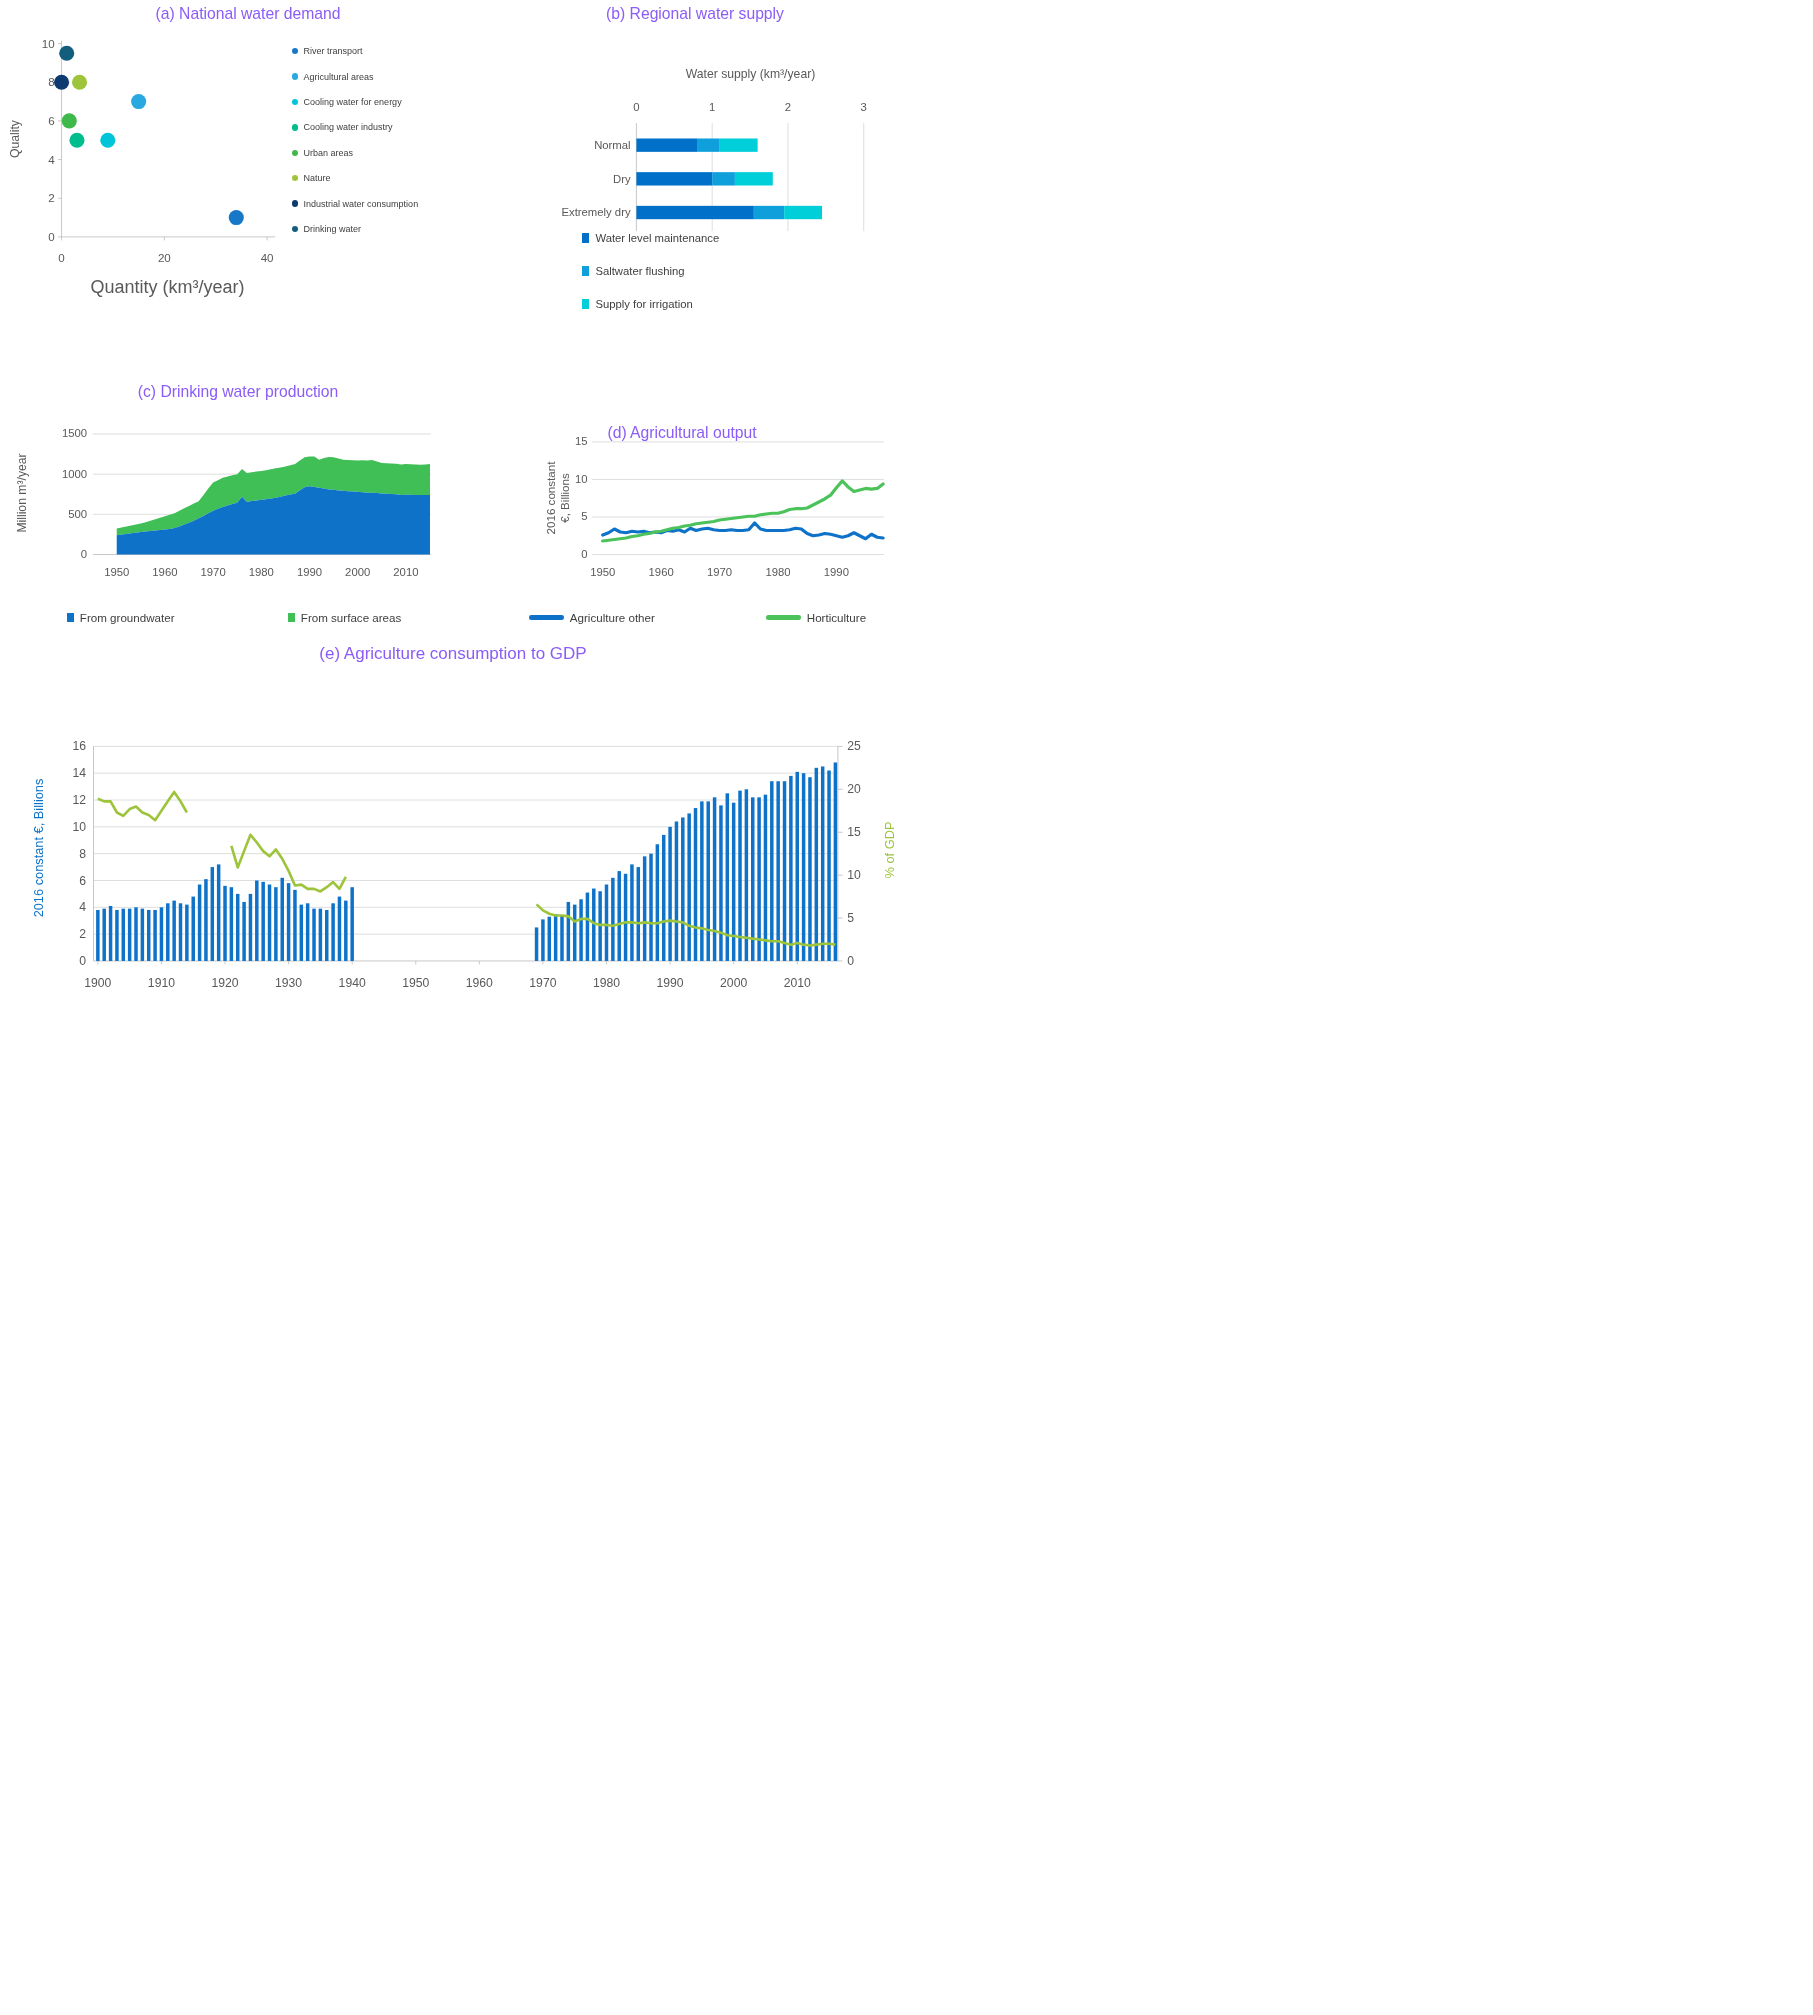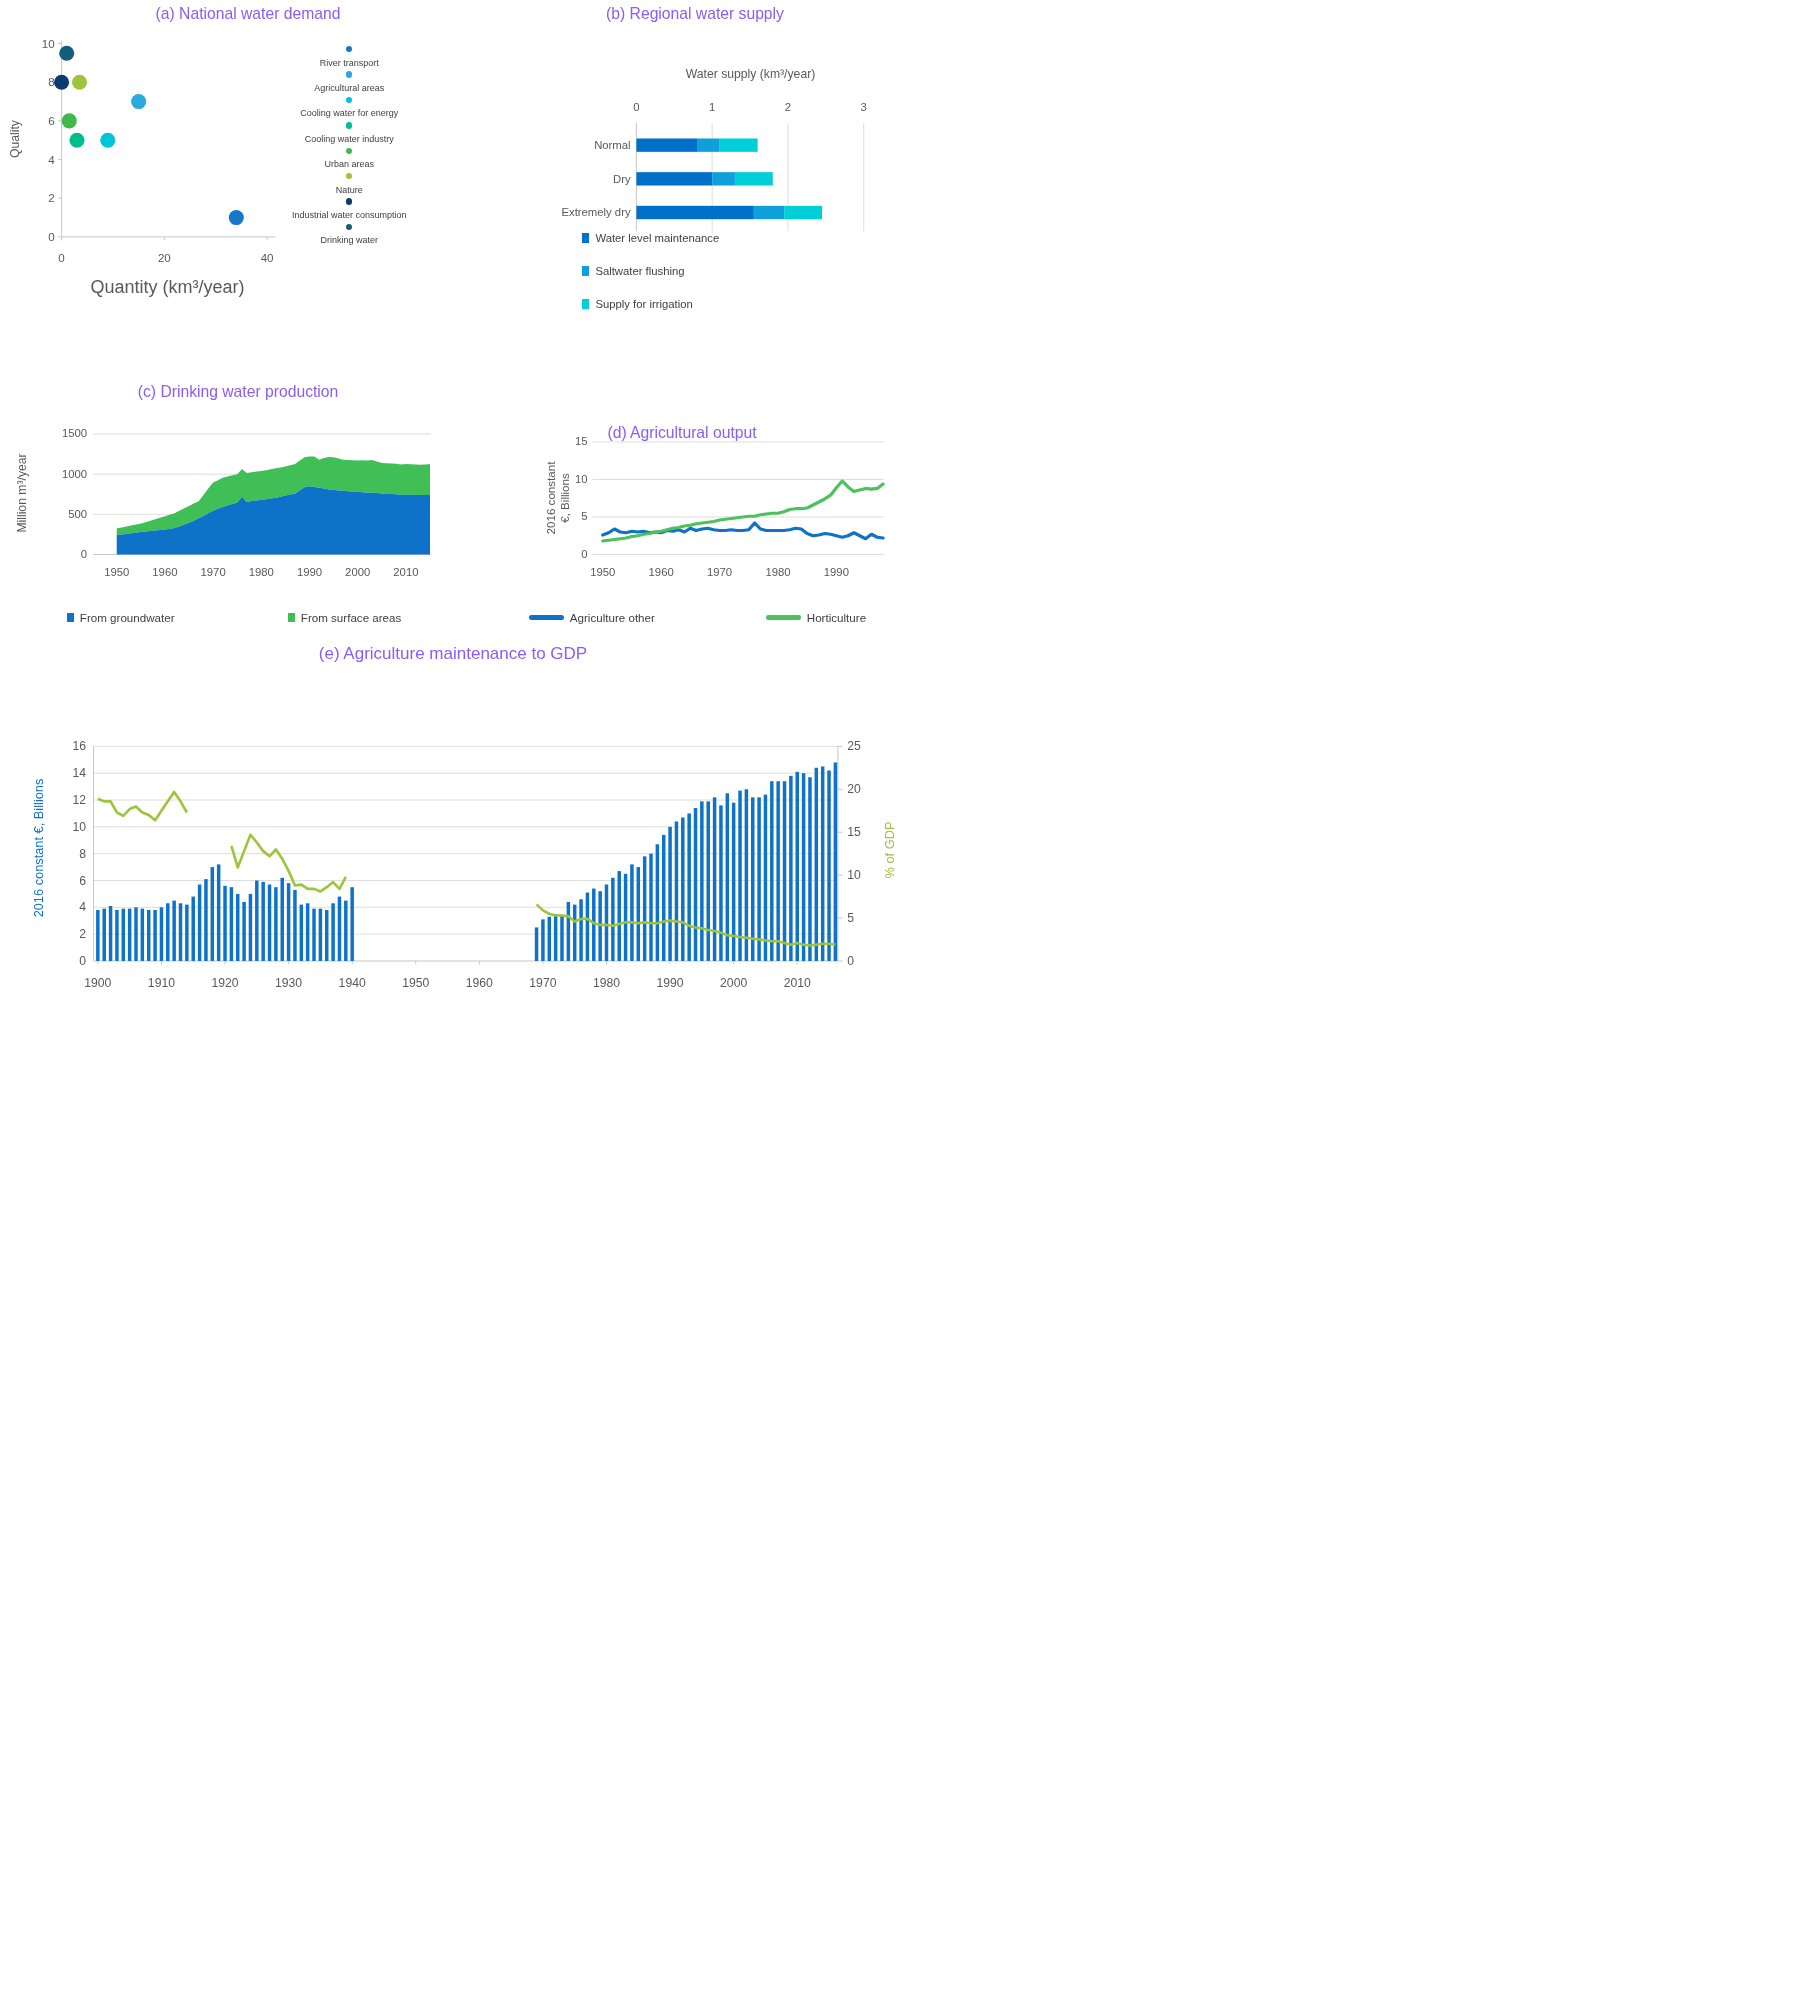--- a/index.html
+++ b/index.html
@@ -26,7 +26,7 @@
   .legend { position:absolute; list-style:none; margin:0; padding:0; color:#404040; }
   .legend li { display:flex; align-items:center; white-space:nowrap; }
   #legend-a { left:292px; top:46px; font-size:9px; }
-  #legend-a li { gap:5.2px; height:10.4px; margin-bottom:15px;flex-direction:column; }
+  #legend-a li { gap:5.2px; height:10.4px; margin-bottom:15px; }
   .dot { width:6.4px; height:6.4px; border-radius:50%; flex:0 0 auto; }
   #legend-b { left:582px; top:232px; font-size:11.3px; }
   #legend-b li { gap:6.4px; margin-bottom:21px; }

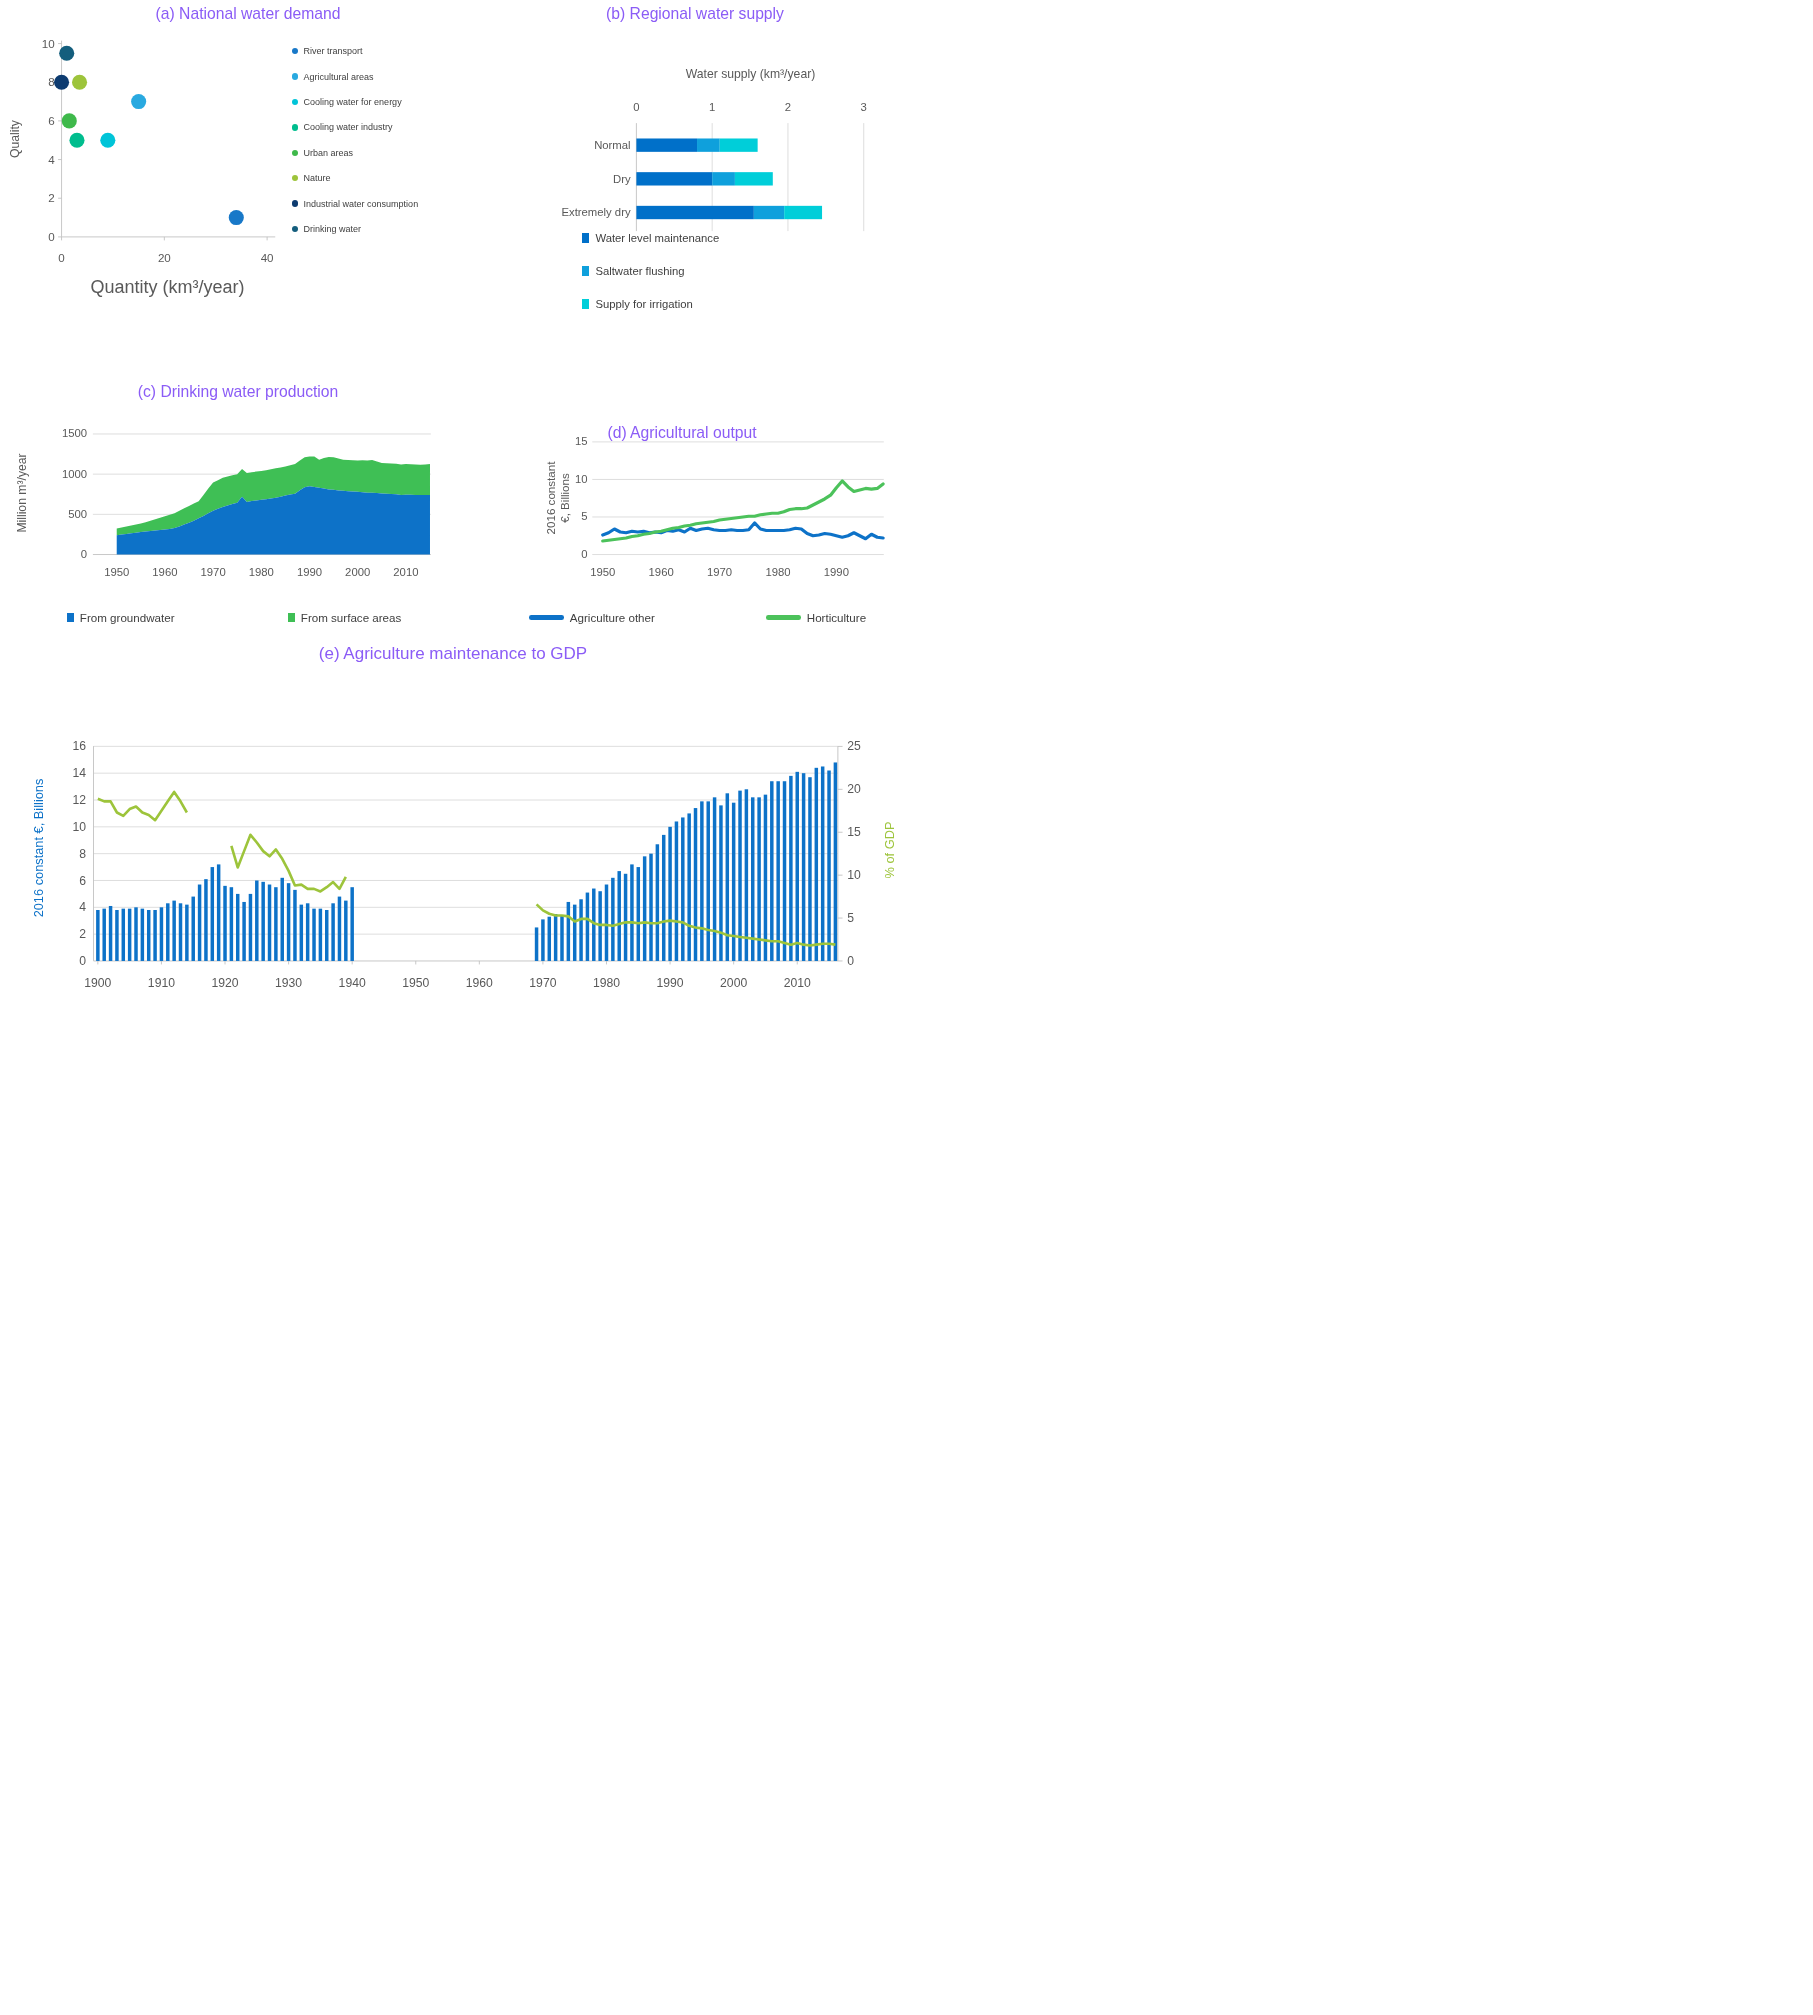--- a/index.html
+++ b/index.html
@@ -290,7 +290,7 @@
   <div class="t" id="title-b">(b) Regional water supply</div>
   <div class="t" id="title-c">(c) Drinking water production</div>
   <div class="t" id="title-d">(d) Agricultural output</div>
-  <div class="t" id="title-e">(e) Agriculture maintenance to GDP</div>
+  <div class="t" id="title-e">(e) Agriculture consumption to GDP</div>
 
   <div class="axis-label" id="xlabel-a">Quantity (km³/year)</div>
   <div class="axis-label vlabel" id="ylabel-a">Quality</div>

